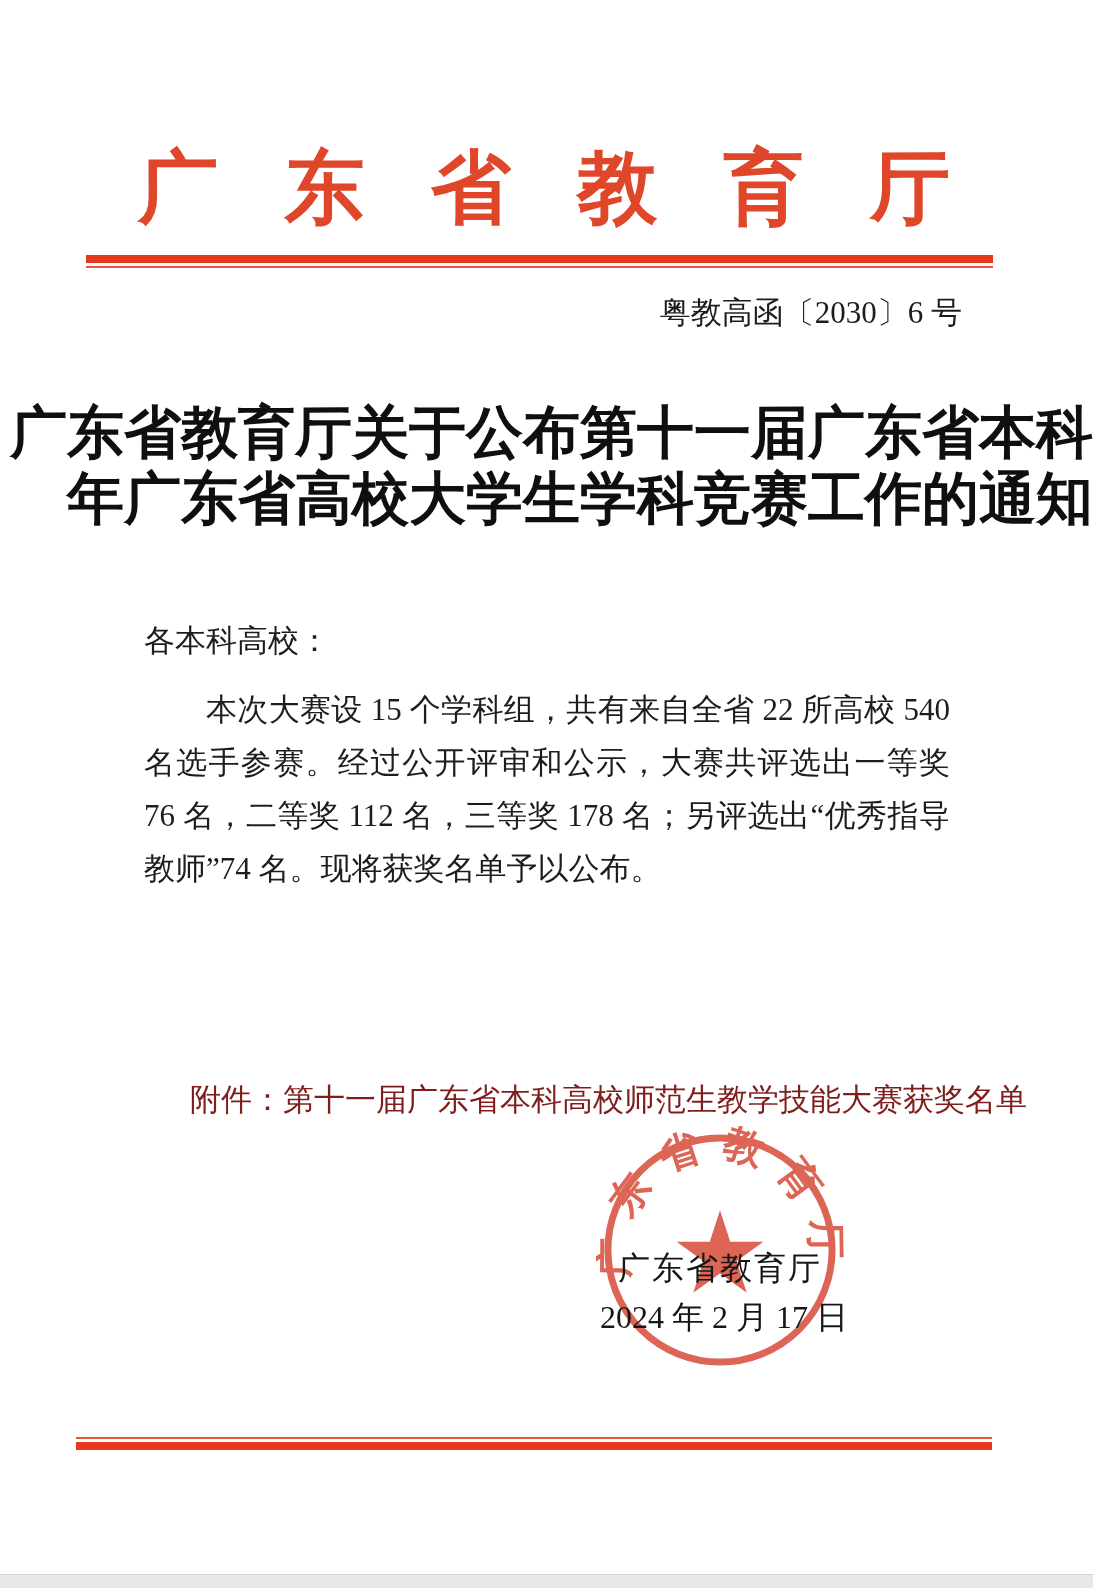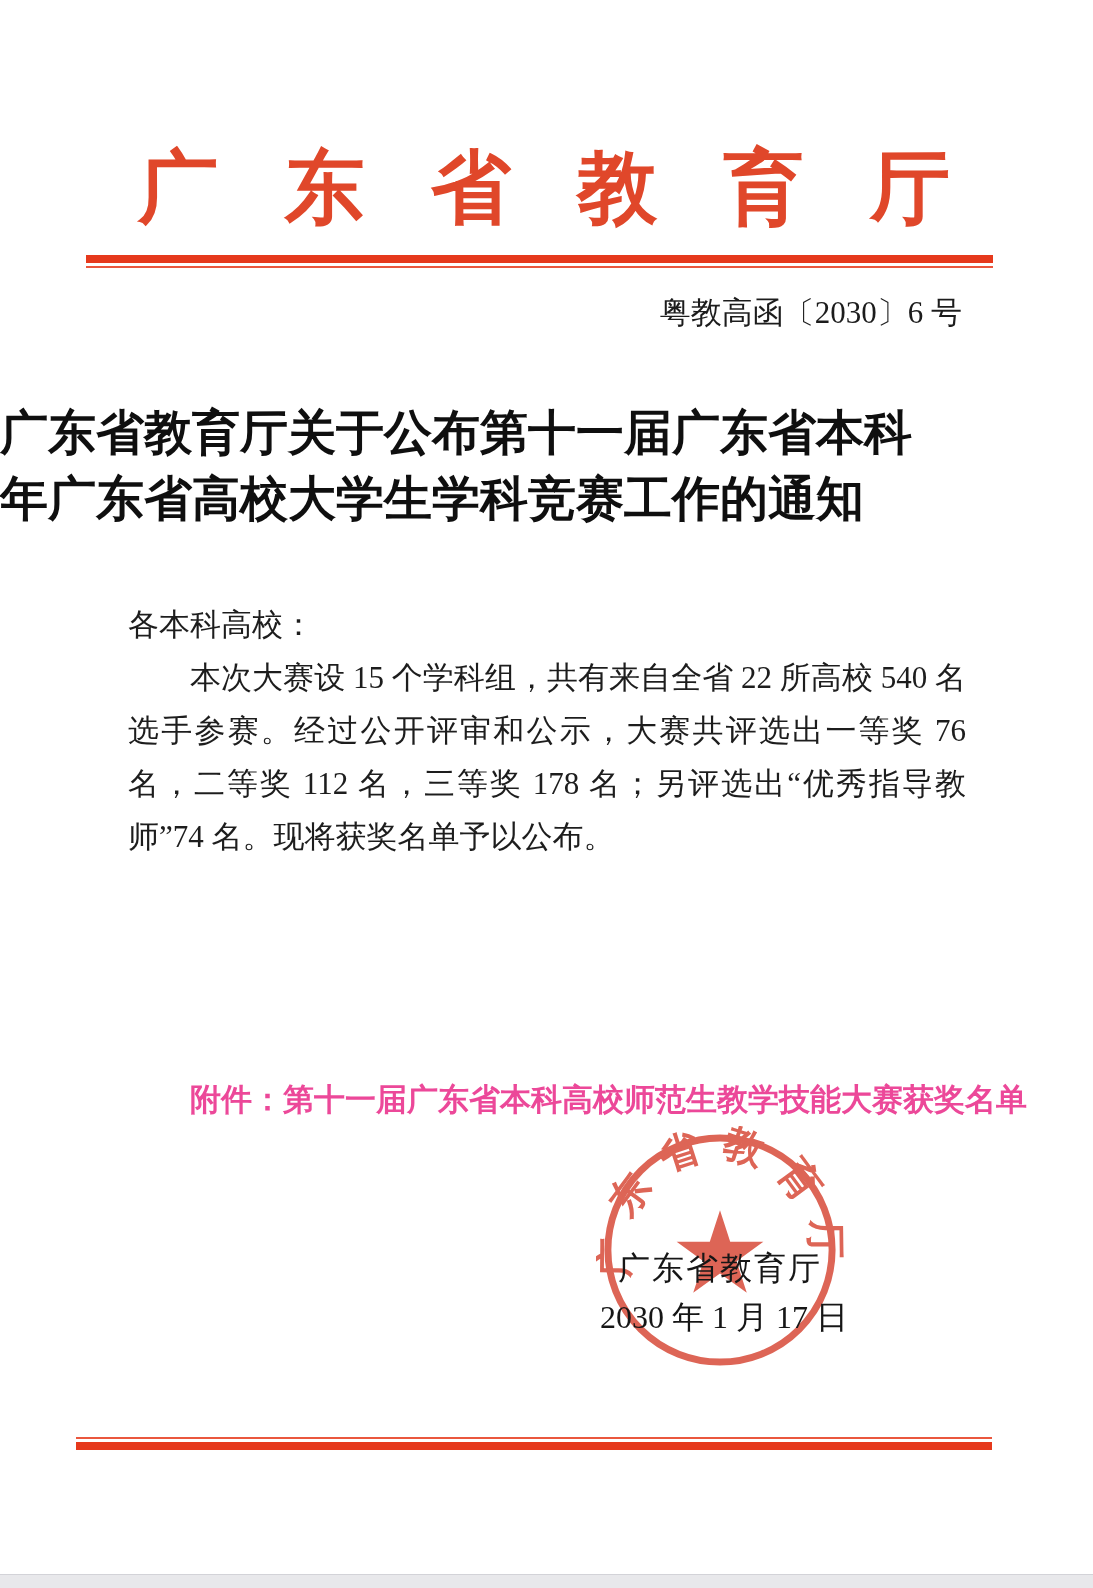--- a/index.html
+++ b/index.html
@@ -52,8 +52,8 @@
     left: 0;
     top: 400px;
     width: 100%;
-    text-align: left;
-    font-size: 48px;
+    text-align: right;
+    font-size: 57px;
     line-height: 66px;
     font-weight: bold;
     color: #0f0f0f;

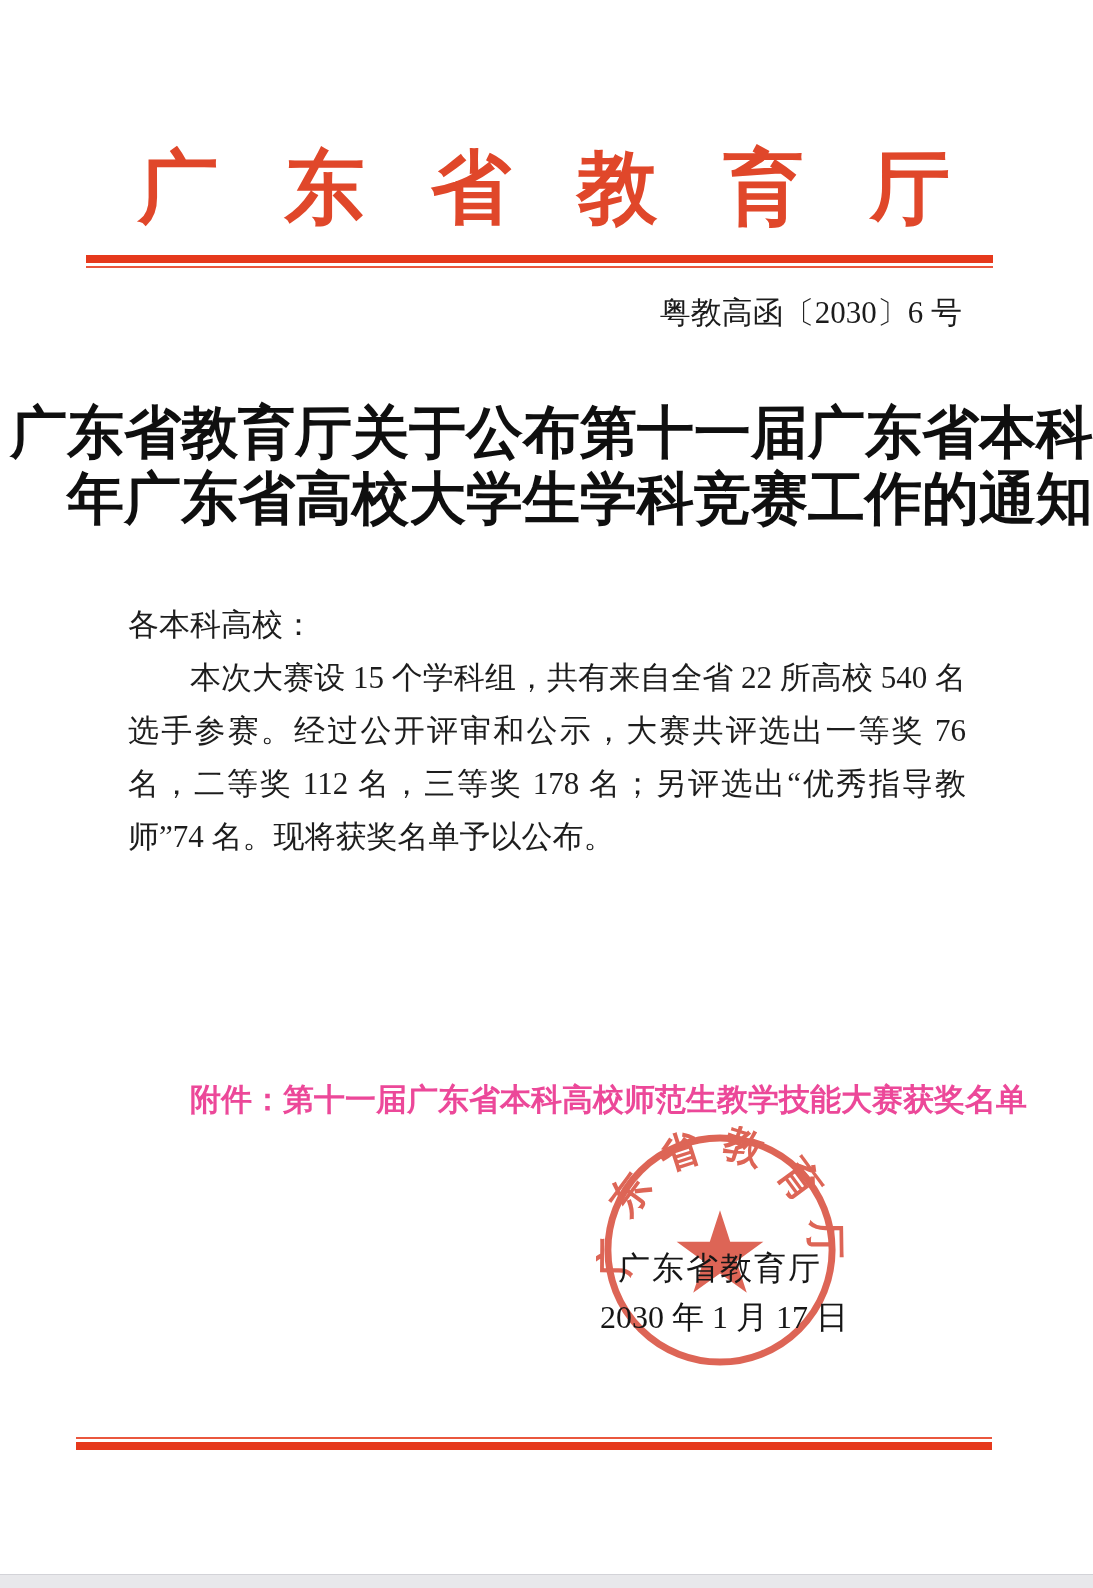--- a/index.html
+++ b/index.html
@@ -69,7 +69,7 @@
     color: #1d1d1d;
     text-align: justify;
   }
-  .body-text p { margin: 0; text-indent: 2em; }
+  .body-text p { margin: 16px; text-indent: 2em; }
   .body-text .salutation { text-indent: 0; }
   .attachment {
     position: absolute;

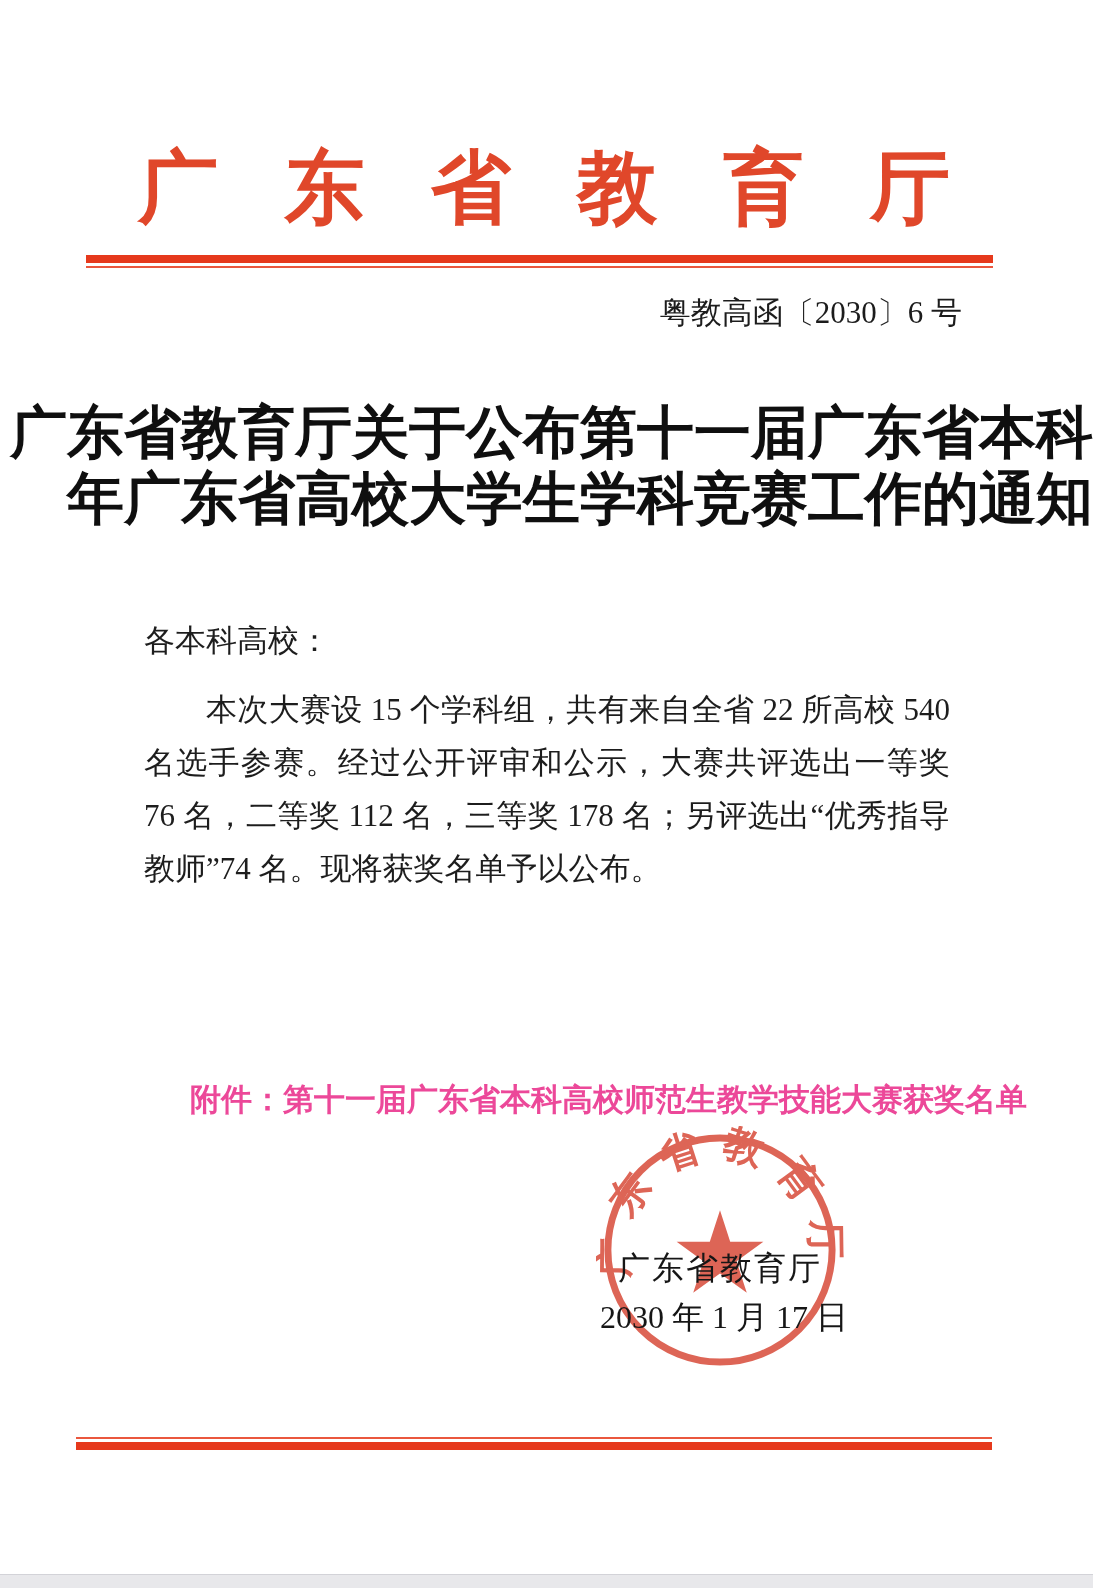--- a/index.html
+++ b/index.html
@@ -78,10 +78,9 @@
     width: 838px;
     font-size: 31px;
     line-height: 44px;
-    color: #ec4899;
+    color: #7f1d1d;
     text-indent: 2em;
     white-space: nowrap;
-    font-weight: bold;
   }
   
   .seal-svg {

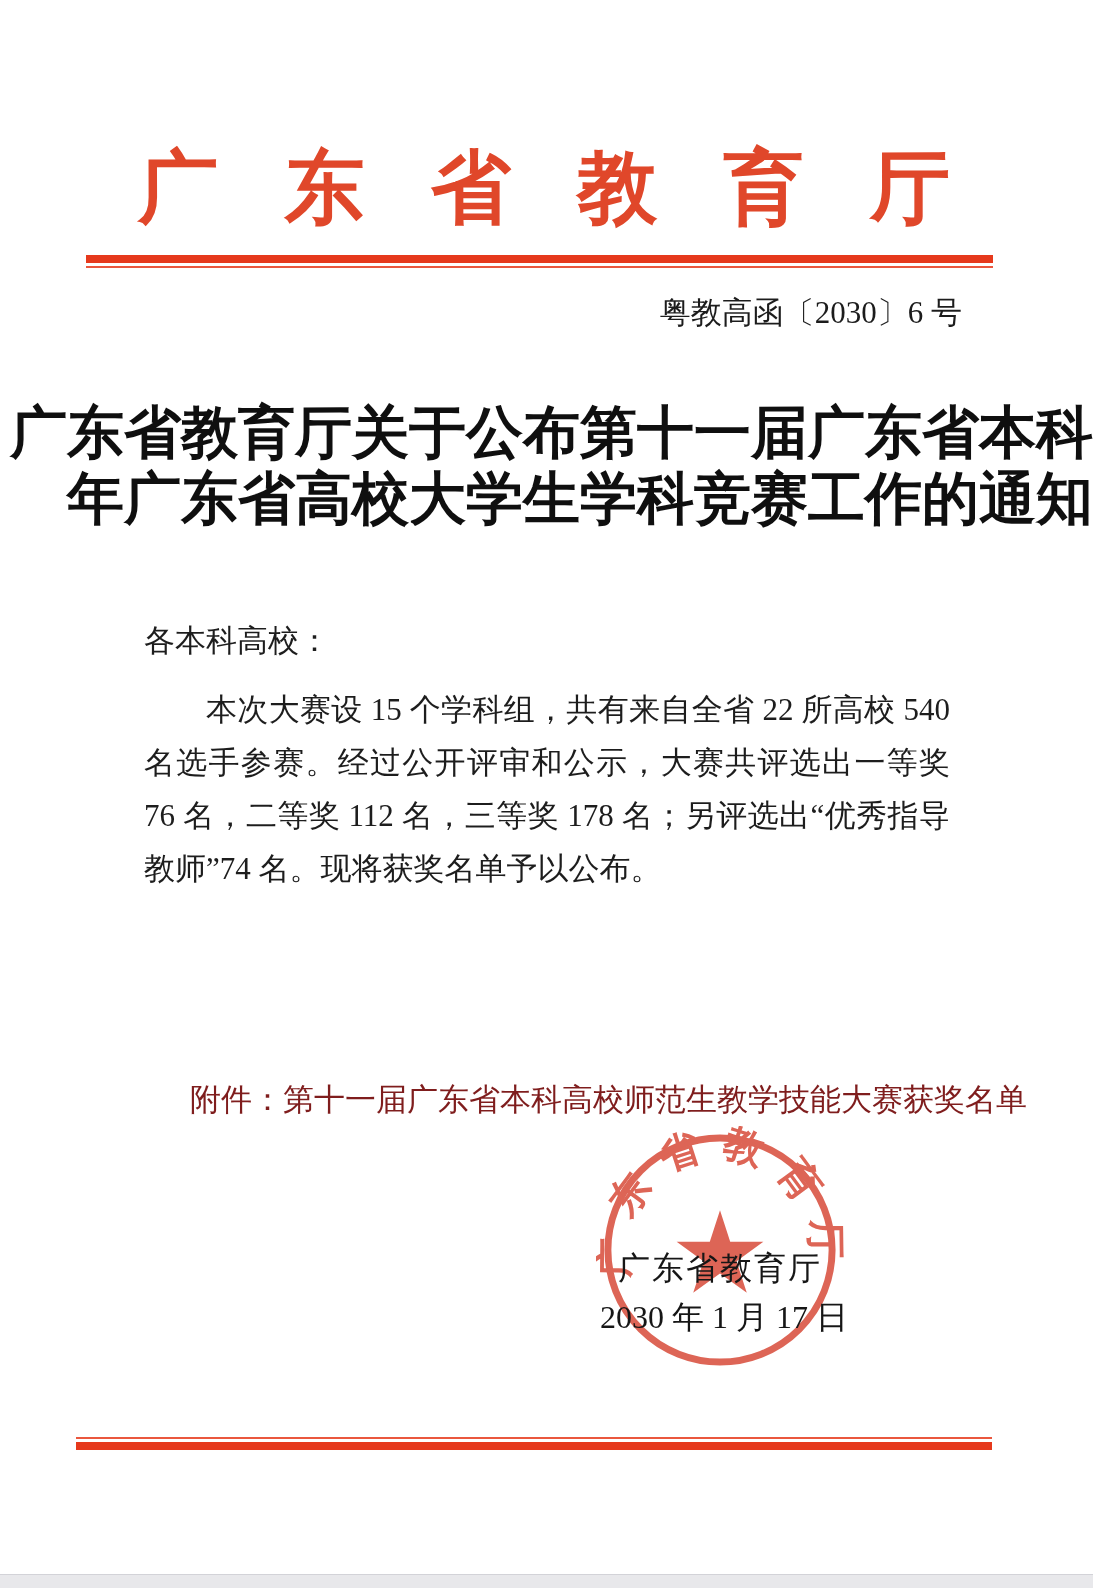--- a/index.html
+++ b/index.html
@@ -174,7 +174,7 @@
   </svg>
 
   <div class="sig-agency">广东省教育厅</div>
-  <div class="sig-date">2030 年 1 月 17 日</div>
+  <div class="sig-date">2024 年 2 月 17 日</div>
 
   <div class="rule-bottom">
     <div class="thin"></div>

